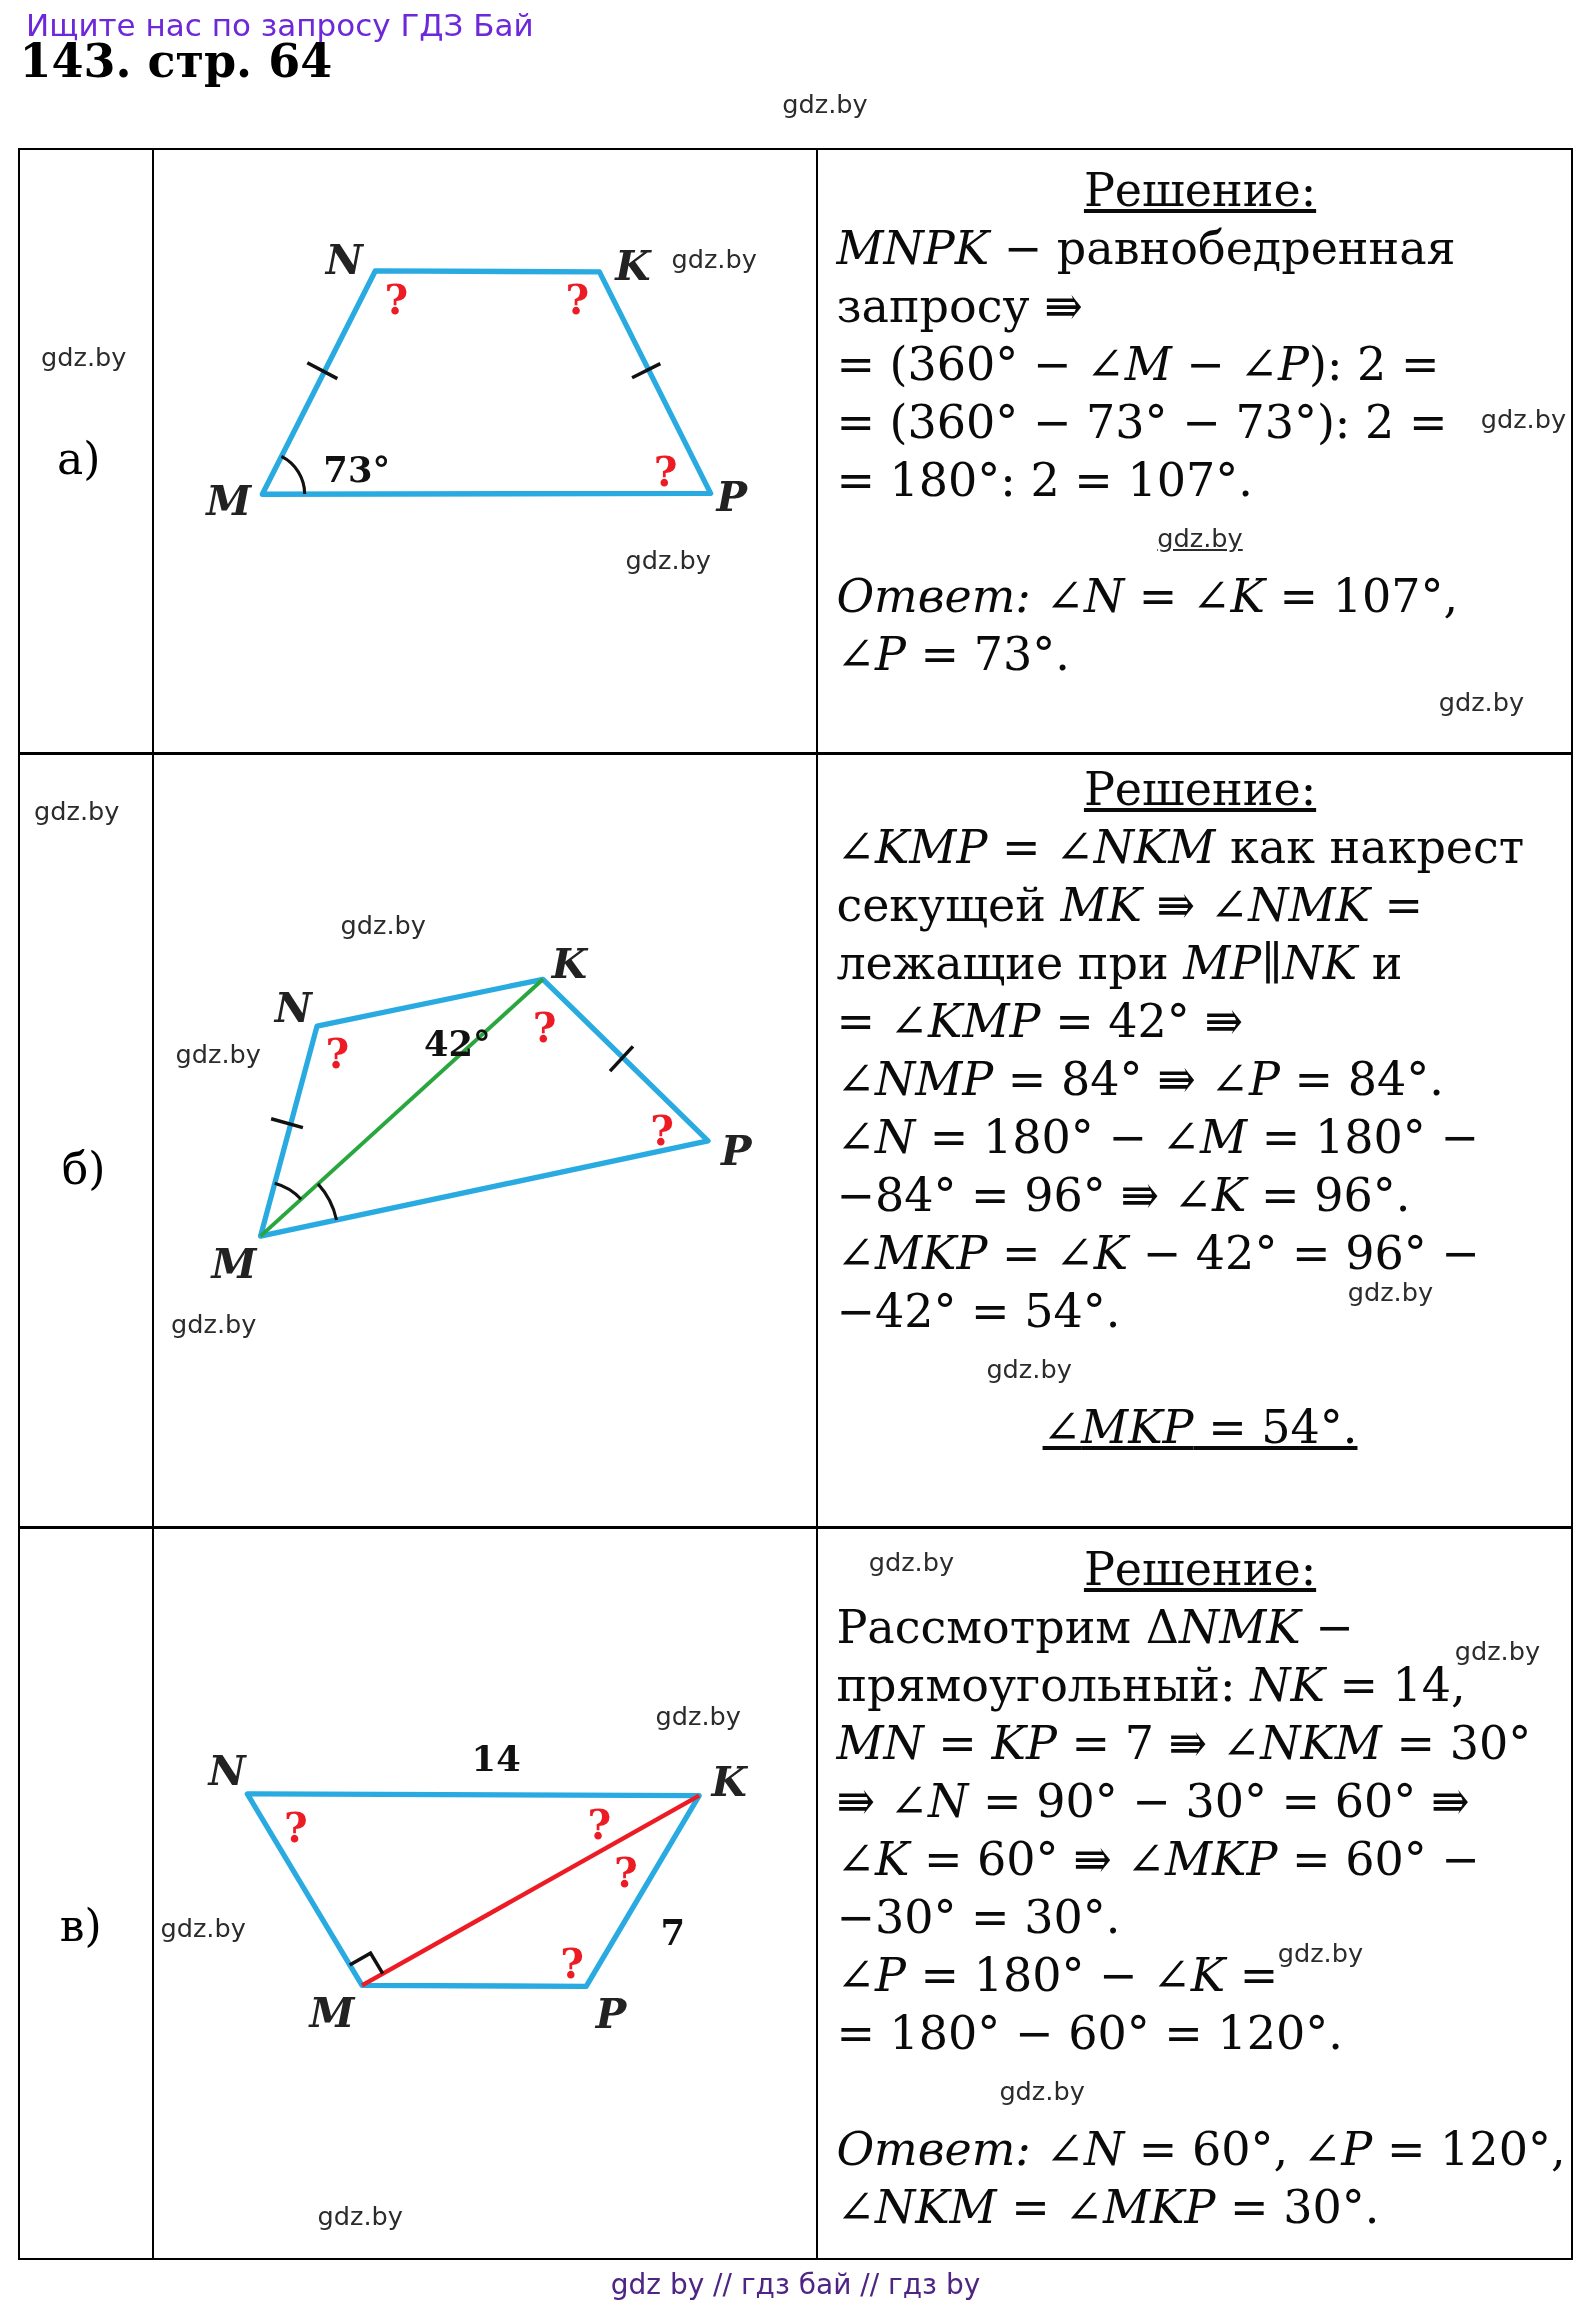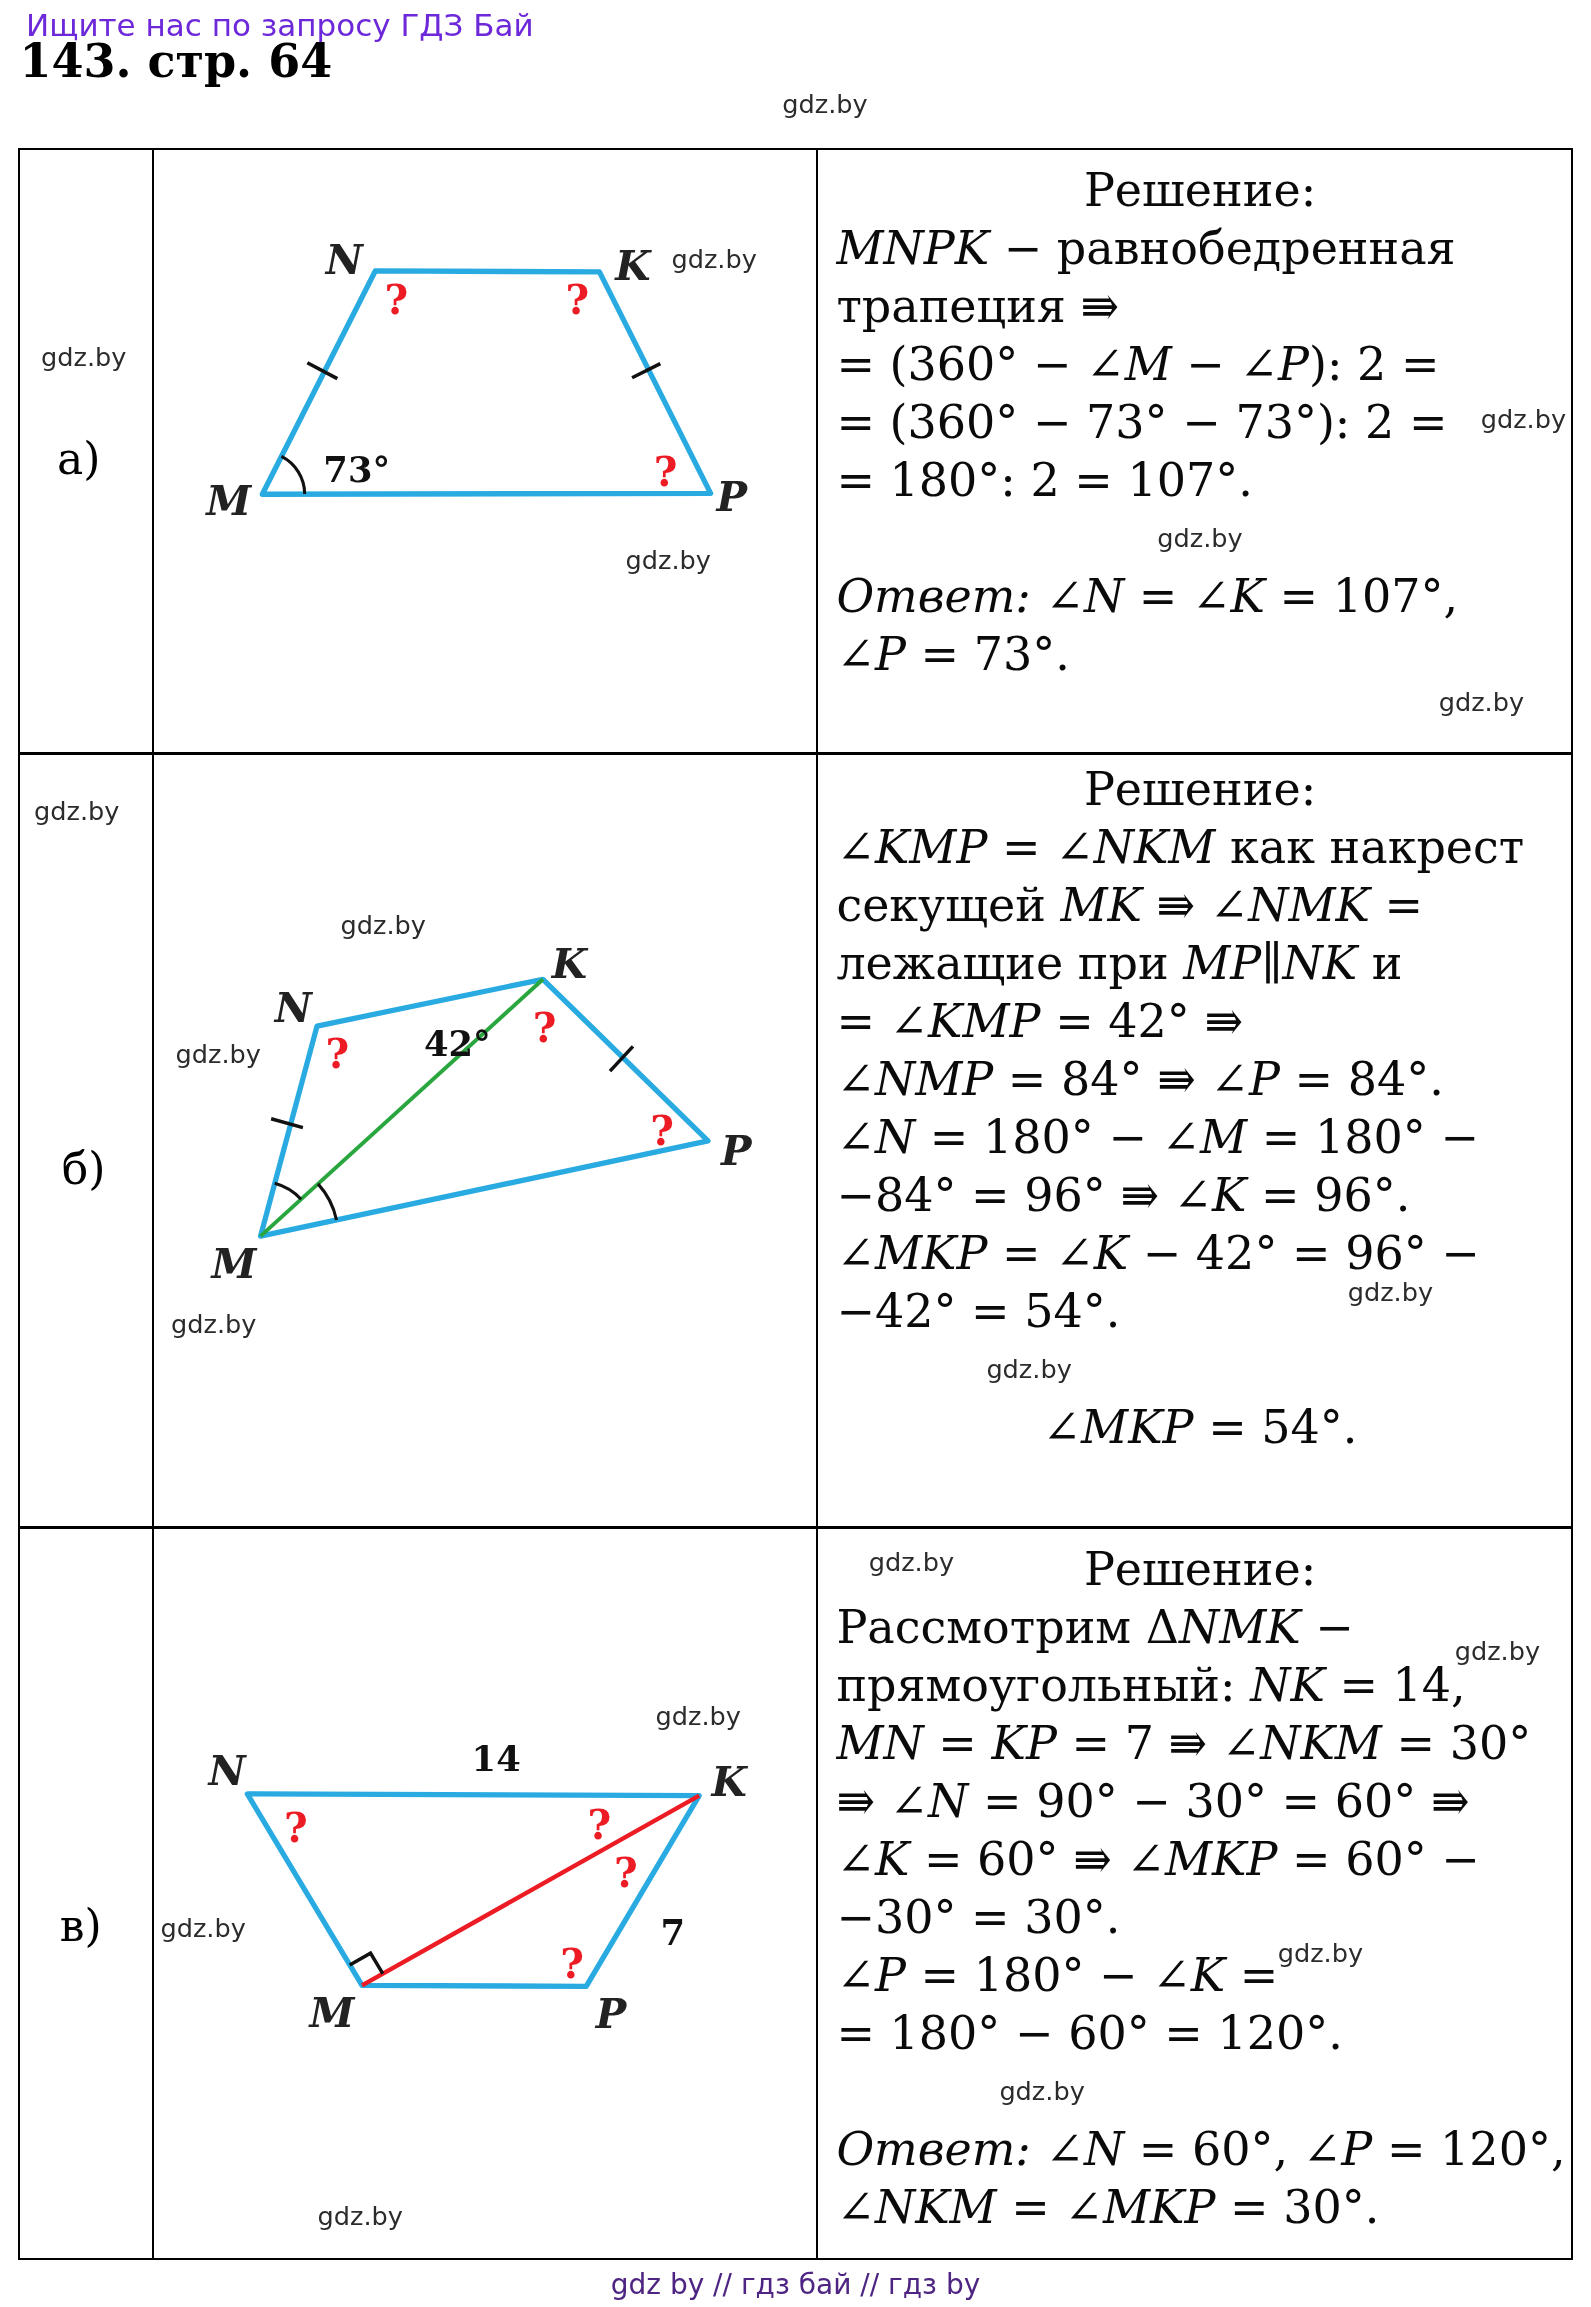--- a/index.html
+++ b/index.html
@@ -25,7 +25,7 @@
   .sline{font:400 46px "DejaVu Serif","DejaVu Sans",serif;line-height:58px;
          white-space:nowrap;color:#0a0a0a;}
   .sline i{font-style:italic;}
-  .sline.c{text-align:center;}
+  .sline.c{text-align:center;text-decoration:underline;}
   .sline.wm{font:400 25.6px "DejaVu Sans",sans-serif;color:#2b2b2b;line-height:58px;}
   .wm-abs{position:absolute;}
   .footer{position:absolute;left:0;top:2268px;width:100%;text-align:center;

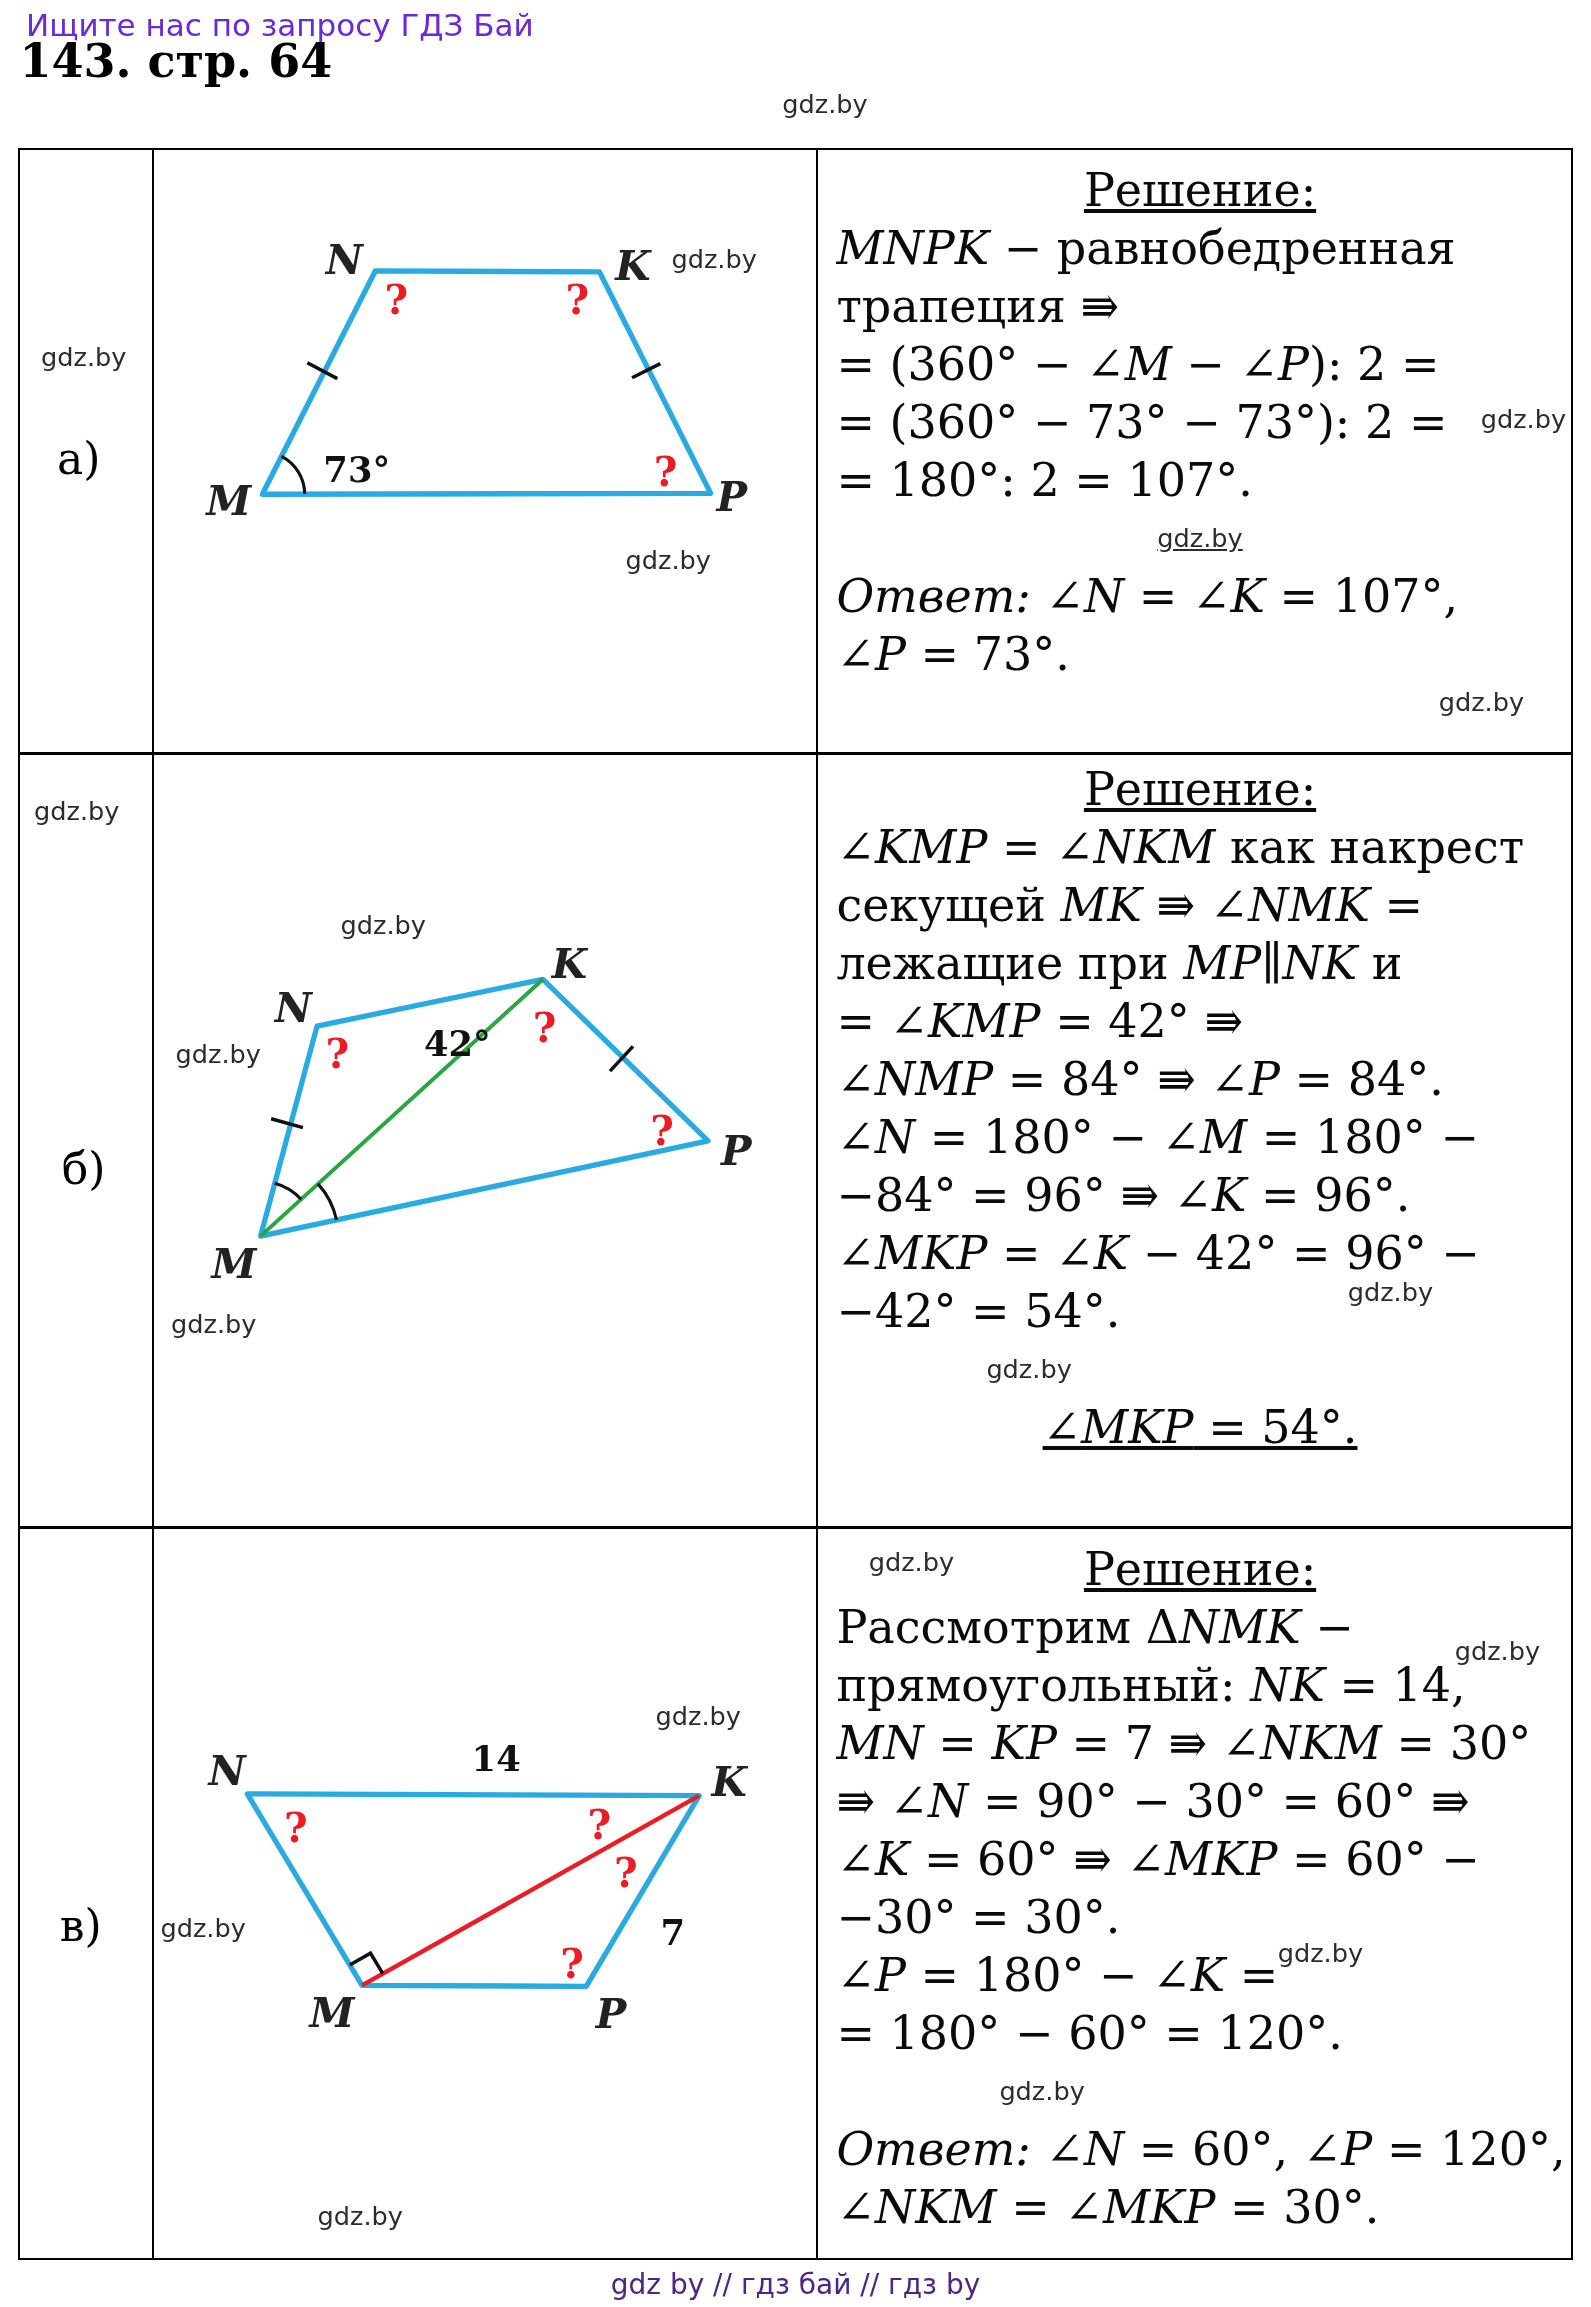--- a/index.html
+++ b/index.html
@@ -122,7 +122,7 @@
       <span class="wm wm-abs" style="left:620px;top:537px">gdz.by</span>
     <div class="sline c">Решение:</div>
         <div class="sline"><i>MNPK</i> − равнобедренная</div>
-        <div class="sline">трапеция ⇛</div>
+        <div class="sline">запросу ⇛</div>
         <div class="sline">= (360° − ∠<i>M</i> − ∠<i>P</i>): 2 =</div>
         <div class="sline">= (360° − 73° − 73°): 2 =</div>
         <div class="sline">= 180°: 2 = 107°.</div>

